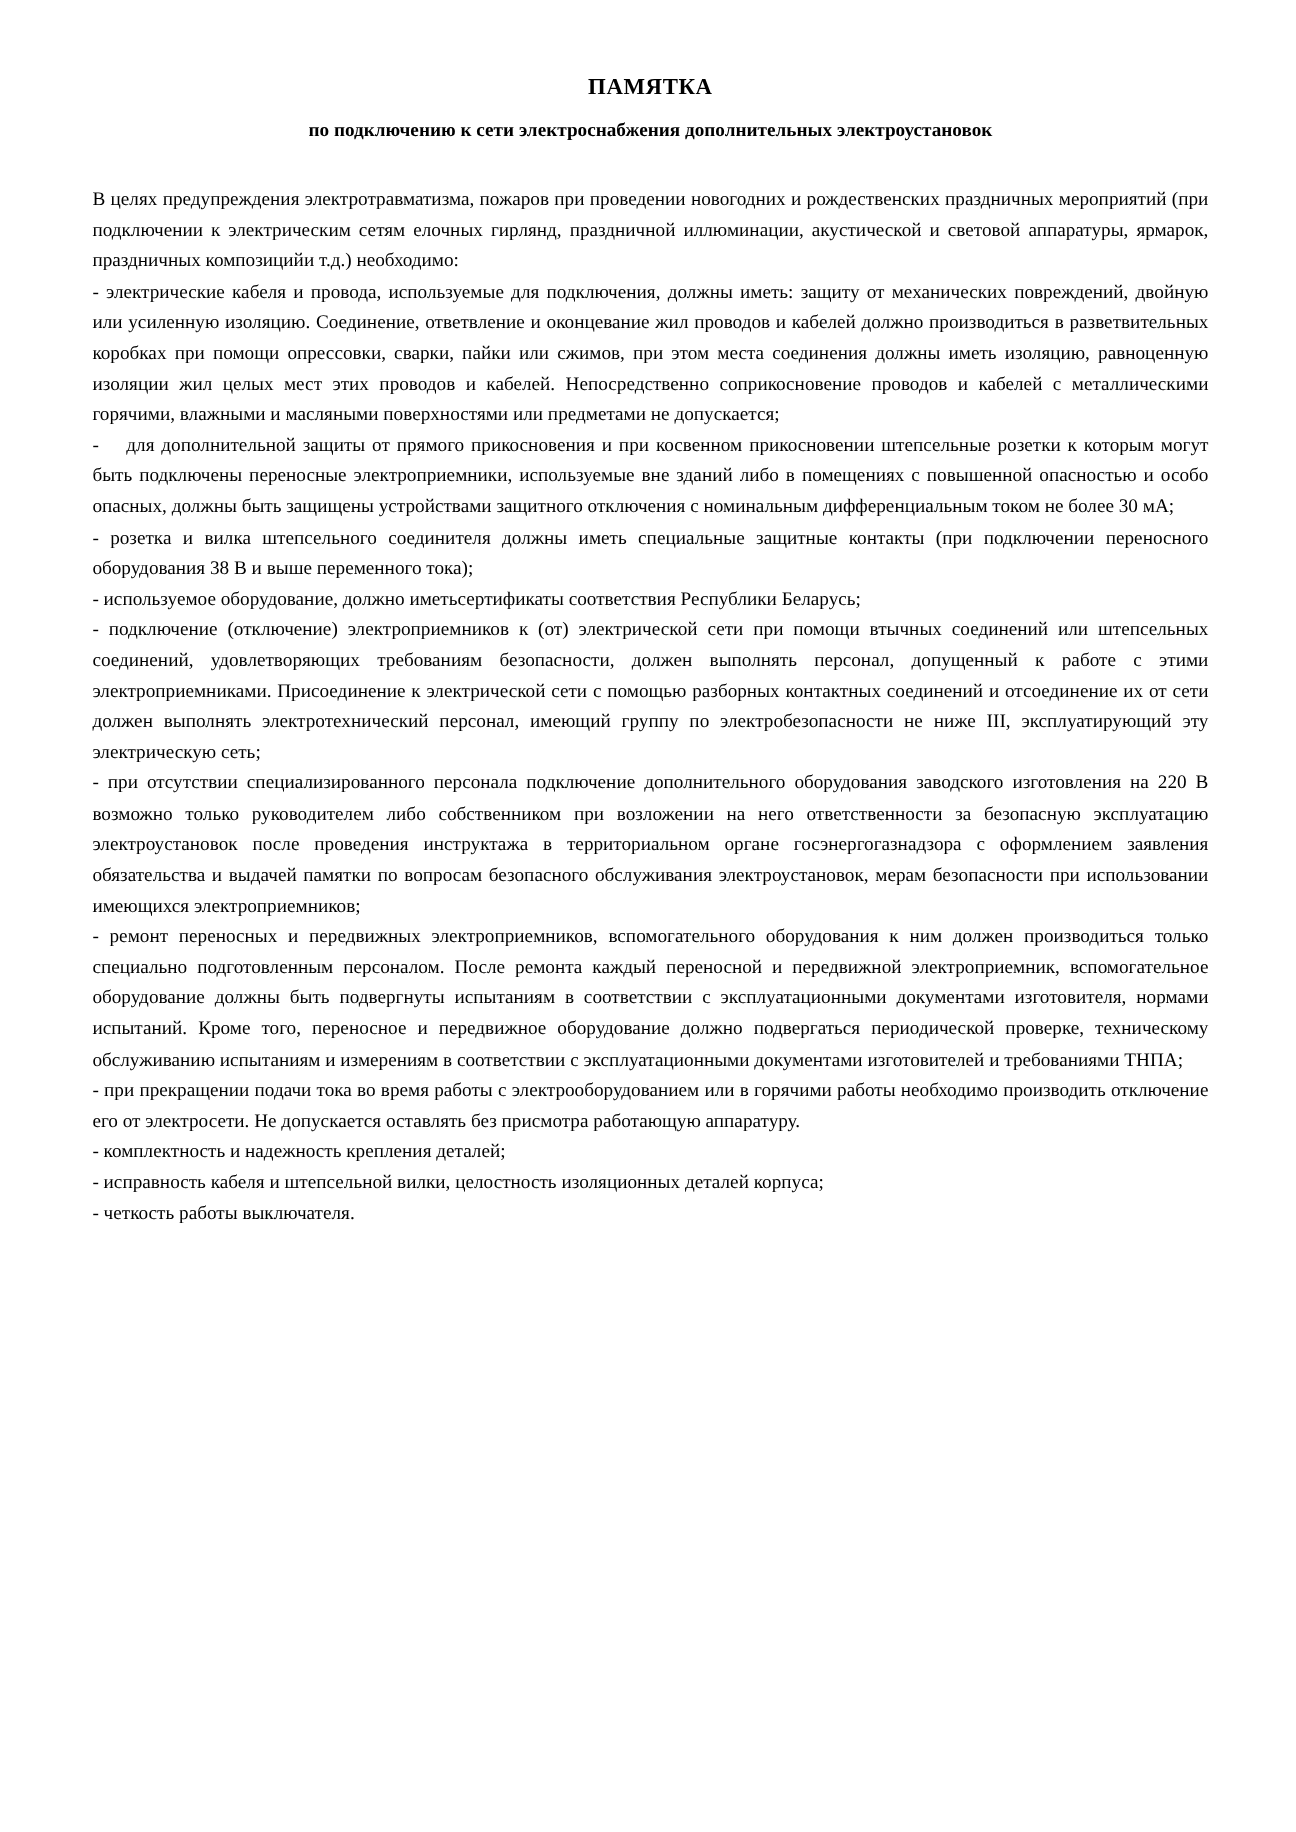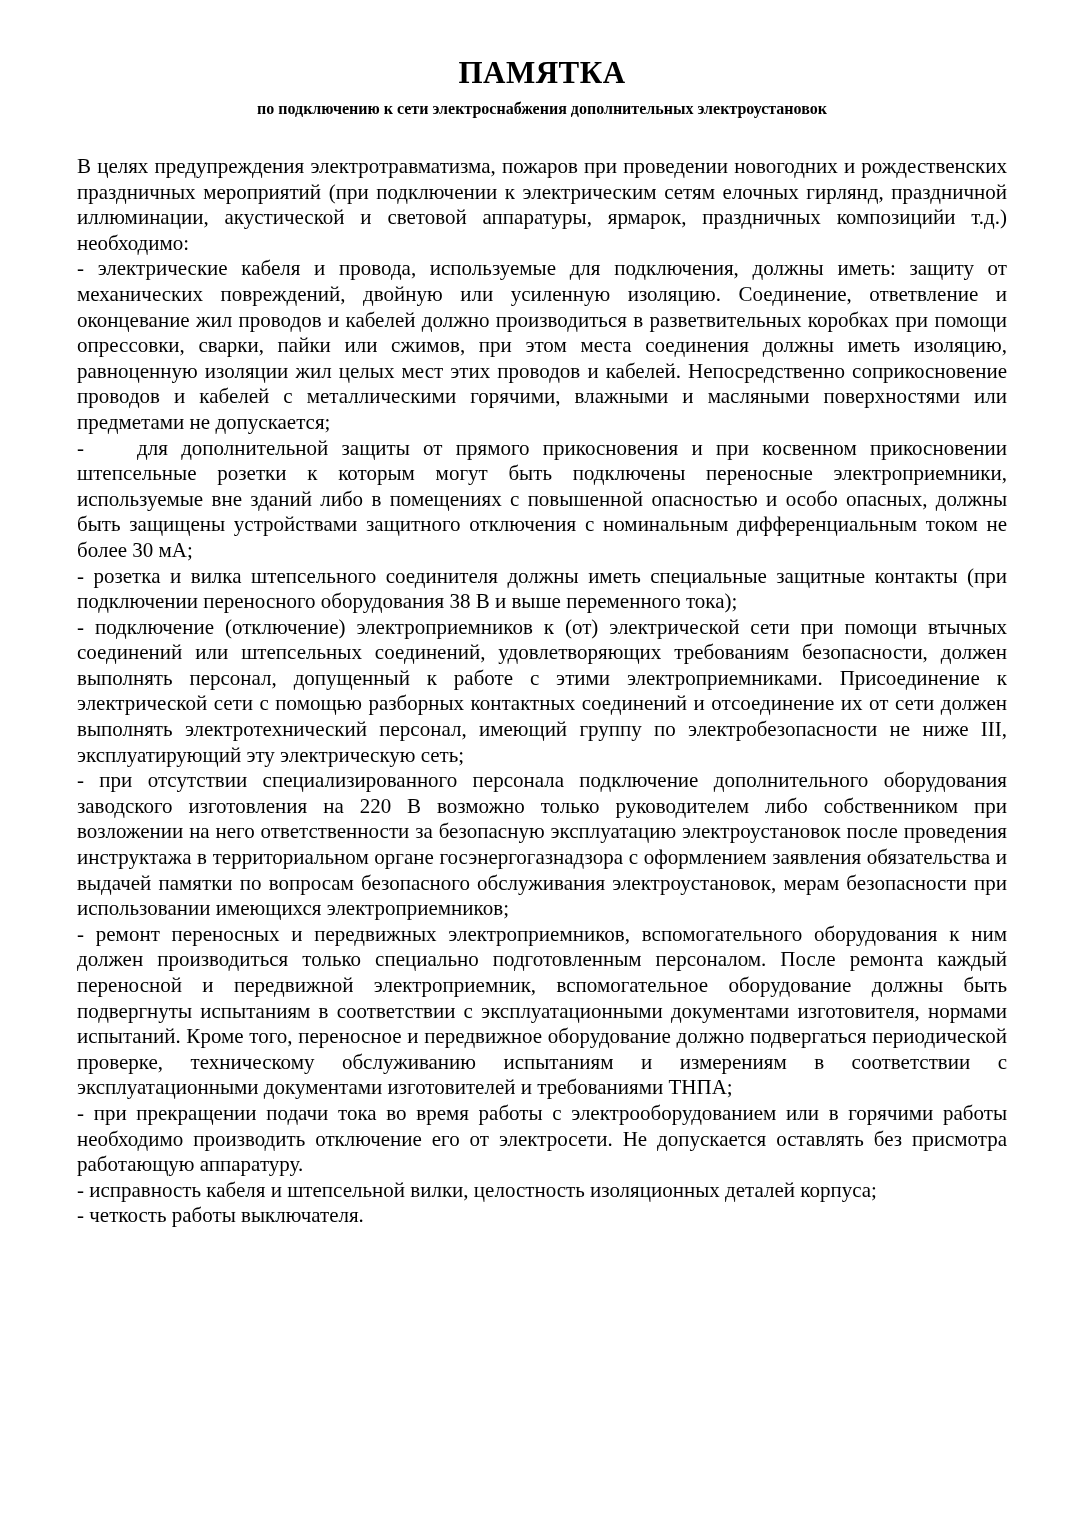--- a/index.html
+++ b/index.html
@@ -23,7 +23,7 @@
   }
   .doc-title {
     margin: 0 0 7px 0;
-    font-size: 31px;
+    font-size: 19px;
     line-height: 30px;
     font-weight: bold;
     letter-spacing: 0.5px;

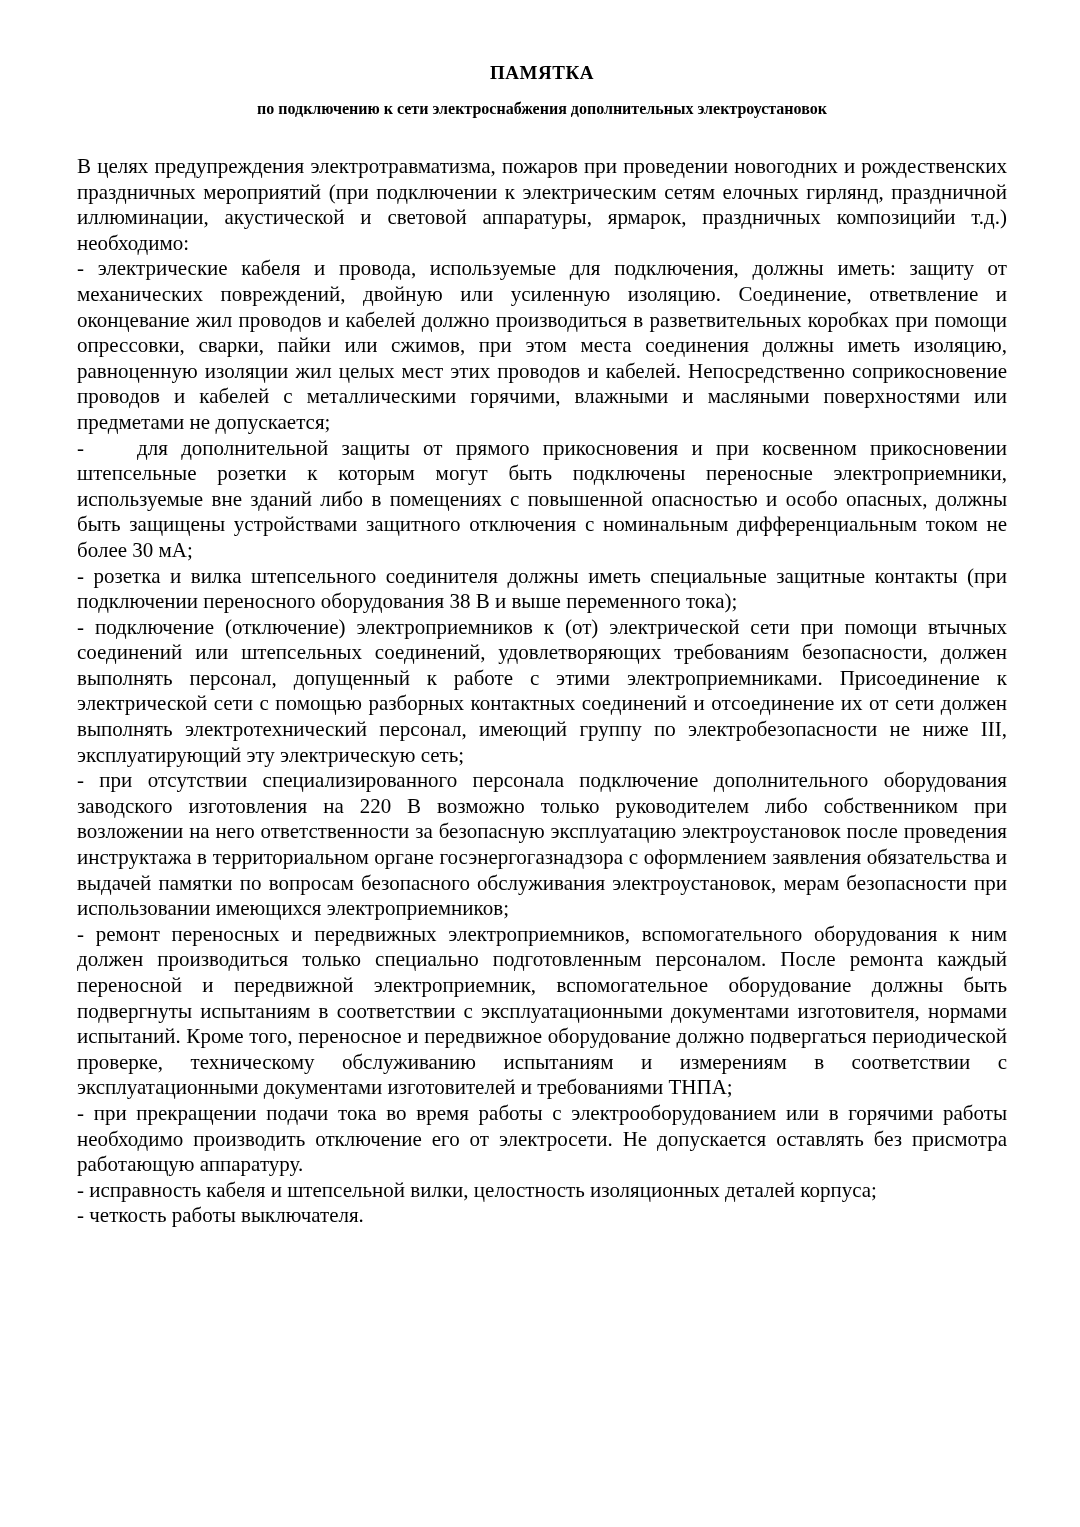--- a/index.html
+++ b/index.html
@@ -35,7 +35,7 @@
   }
   .doc-body {
     margin-top: 31px;
-    font-size: 21px;
+    font-size: 16px;
     line-height: 25.6px;
     text-align: justify;
   }

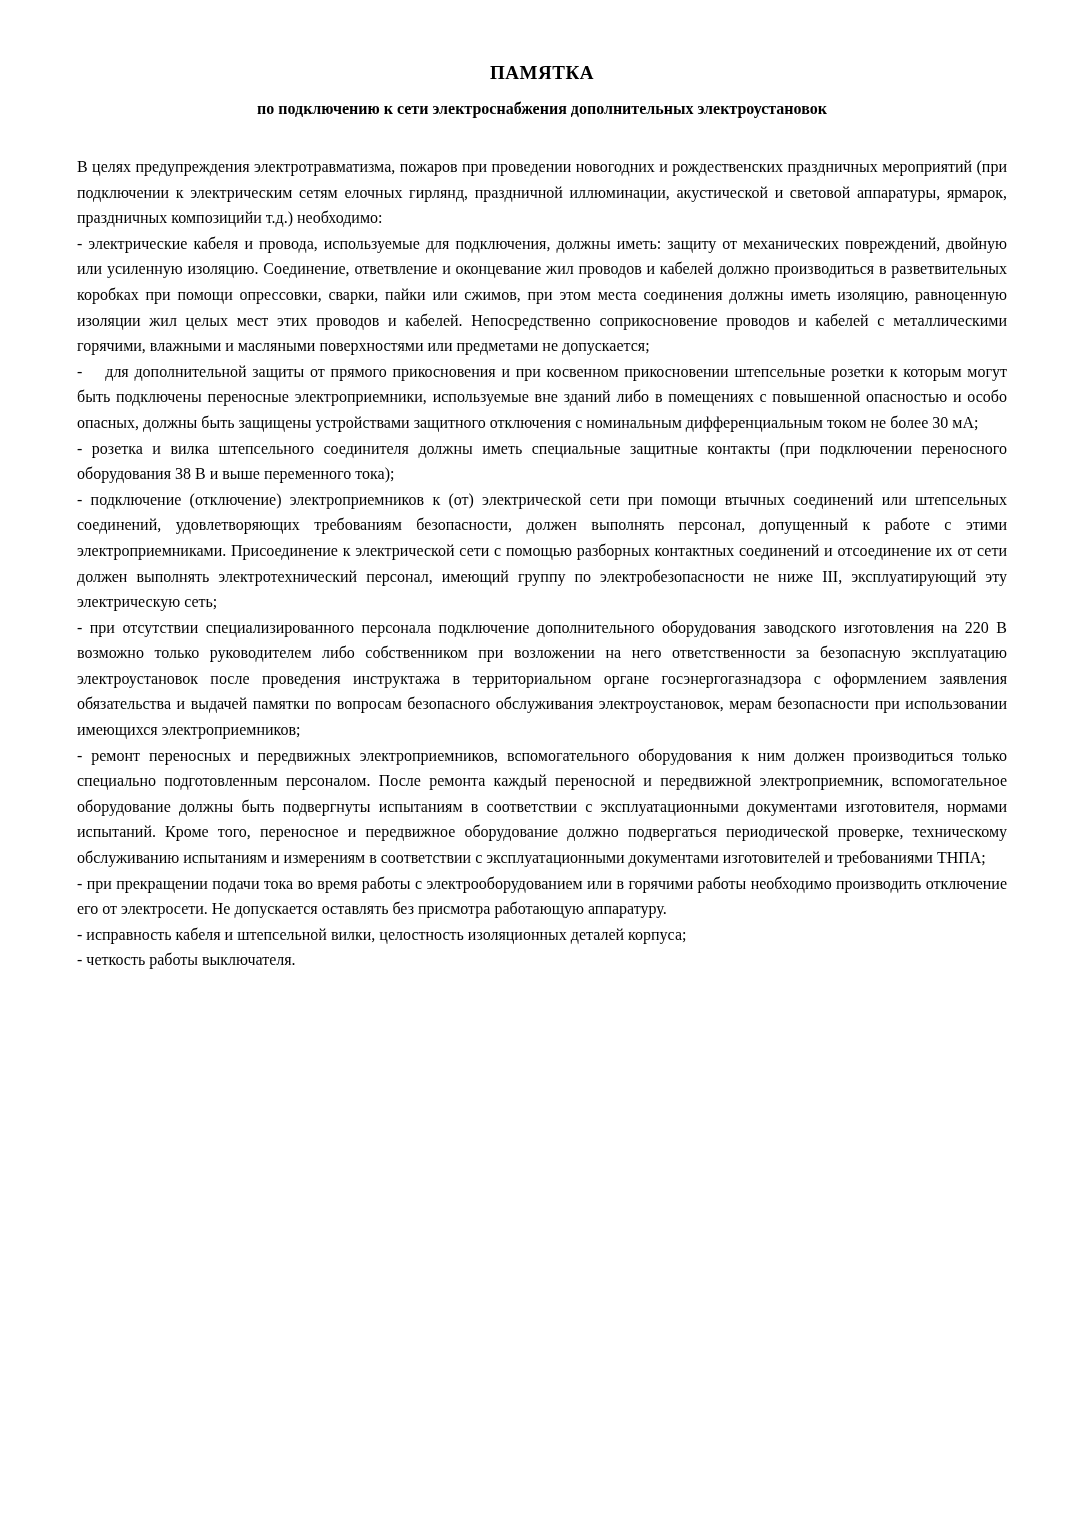--- a/index.html
+++ b/index.html
@@ -58,6 +58,7 @@
       <p class="para">- электрические кабеля и провода, используемые для подключения, должны иметь: защиту от механических повреждений, двойную или усиленную изоляцию. Соединение, ответвление и оконцевание жил проводов и кабелей должно производиться в разветвительных коробках при помощи опрессовки, сварки, пайки или сжимов, при этом места соединения должны иметь изоляцию, равноценную изоляции жил целых мест этих проводов и кабелей. Непосредственно соприкосновение проводов и кабелей с металлическими горячими, влажными и масляными поверхностями или предметами не допускается;</p>
       <p class="para">-&nbsp;&nbsp;&nbsp; для дополнительной защиты от прямого прикосновения и при косвенном прикосновении штепсельные розетки к которым могут быть подключены переносные электроприемники, используемые вне зданий либо в помещениях с повышенной опасностью и особо опасных, должны быть защищены устройствами защитного отключения с номинальным дифференциальным током не более 30 мА;</p>
       <p class="para">- розетка и вилка штепсельного соединителя должны иметь специальные защитные контакты (при подключении переносного оборудования 38 В и выше переменного тока);</p>
+      <p class="para">- используемое оборудование, должно иметьсертификаты соответствия Республики Беларусь;</p>
       <p class="para">- подключение (отключение) электроприемников к (от) электрической сети при помощи втычных соединений или штепсельных соединений, удовлетворяющих требованиям безопасности, должен выполнять персонал, допущенный к работе с этими электроприемниками. Присоединение к электрической сети с помощью разборных контактных соединений и отсоединение их от сети должен выполнять электротехнический персонал, имеющий группу по электробезопасности не ниже III, эксплуатирующий эту электрическую сеть;</p>
       <p class="para">- при отсутствии специализированного персонала подключение дополнительного оборудования заводского изготовления на 220 В возможно только руководителем либо собственником при возложении на него ответственности за безопасную эксплуатацию электроустановок после проведения инструктажа в территориальном органе госэнергогазнадзора с оформлением заявления обязательства и выдачей памятки по вопросам безопасного обслуживания электроустановок, мерам безопасности при использовании имеющихся электроприемников;</p>
       <p class="para">- ремонт переносных и передвижных электроприемников, вспомогательного оборудования к ним должен производиться только специально подготовленным персоналом. После ремонта каждый переносной и передвижной электроприемник, вспомогательное оборудование должны быть подвергнуты испытаниям в соответствии с эксплуатационными документами изготовителя, нормами испытаний. Кроме того, переносное и передвижное оборудование должно подвергаться периодической проверке, техническому обслуживанию испытаниям и измерениям в соответствии с эксплуатационными документами изготовителей и требованиями ТНПА;</p>

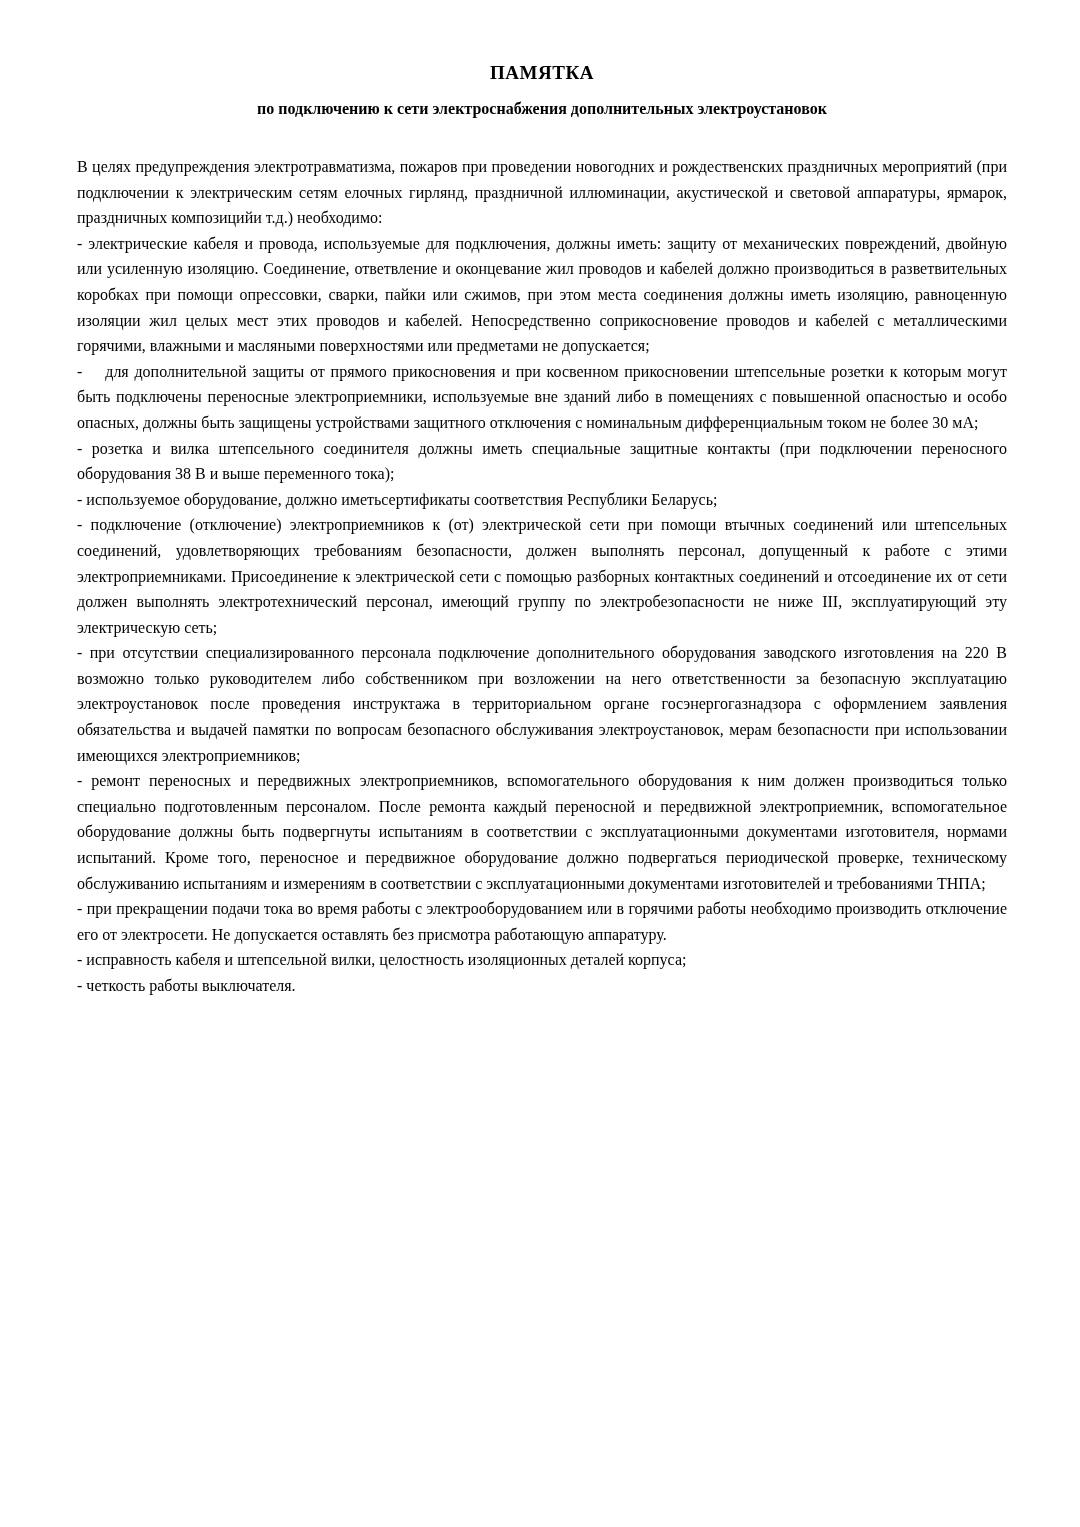--- a/index.html
+++ b/index.html
@@ -63,6 +63,7 @@
       <p class="para">- при отсутствии специализированного персонала подключение дополнительного оборудования заводского изготовления на 220 В возможно только руководителем либо собственником при возложении на него ответственности за безопасную эксплуатацию электроустановок после проведения инструктажа в территориальном органе госэнергогазнадзора с оформлением заявления обязательства и выдачей памятки по вопросам безопасного обслуживания электроустановок, мерам безопасности при использовании имеющихся электроприемников;</p>
       <p class="para">- ремонт переносных и передвижных электроприемников, вспомогательного оборудования к ним должен производиться только специально подготовленным персоналом. После ремонта каждый переносной и передвижной электроприемник, вспомогательное оборудование должны быть подвергнуты испытаниям в соответствии с эксплуатационными документами изготовителя, нормами испытаний. Кроме того, переносное и передвижное оборудование должно подвергаться периодической проверке, техническому обслуживанию испытаниям и измерениям в соответствии с эксплуатационными документами изготовителей и требованиями ТНПА;</p>
       <p class="para">- при прекращении подачи тока во время работы с электрооборудованием или в горячими работы необходимо производить отключение его от электросети. Не допускается оставлять без присмотра работающую аппаратуру.</p>
+      <p class="para">- комплектность и надежность крепления деталей;</p>
       <p class="para">- исправность кабеля и штепсельной вилки, целостность изоляционных деталей корпуса;</p>
       <p class="para">- четкость работы выключателя.</p>
     </main>

